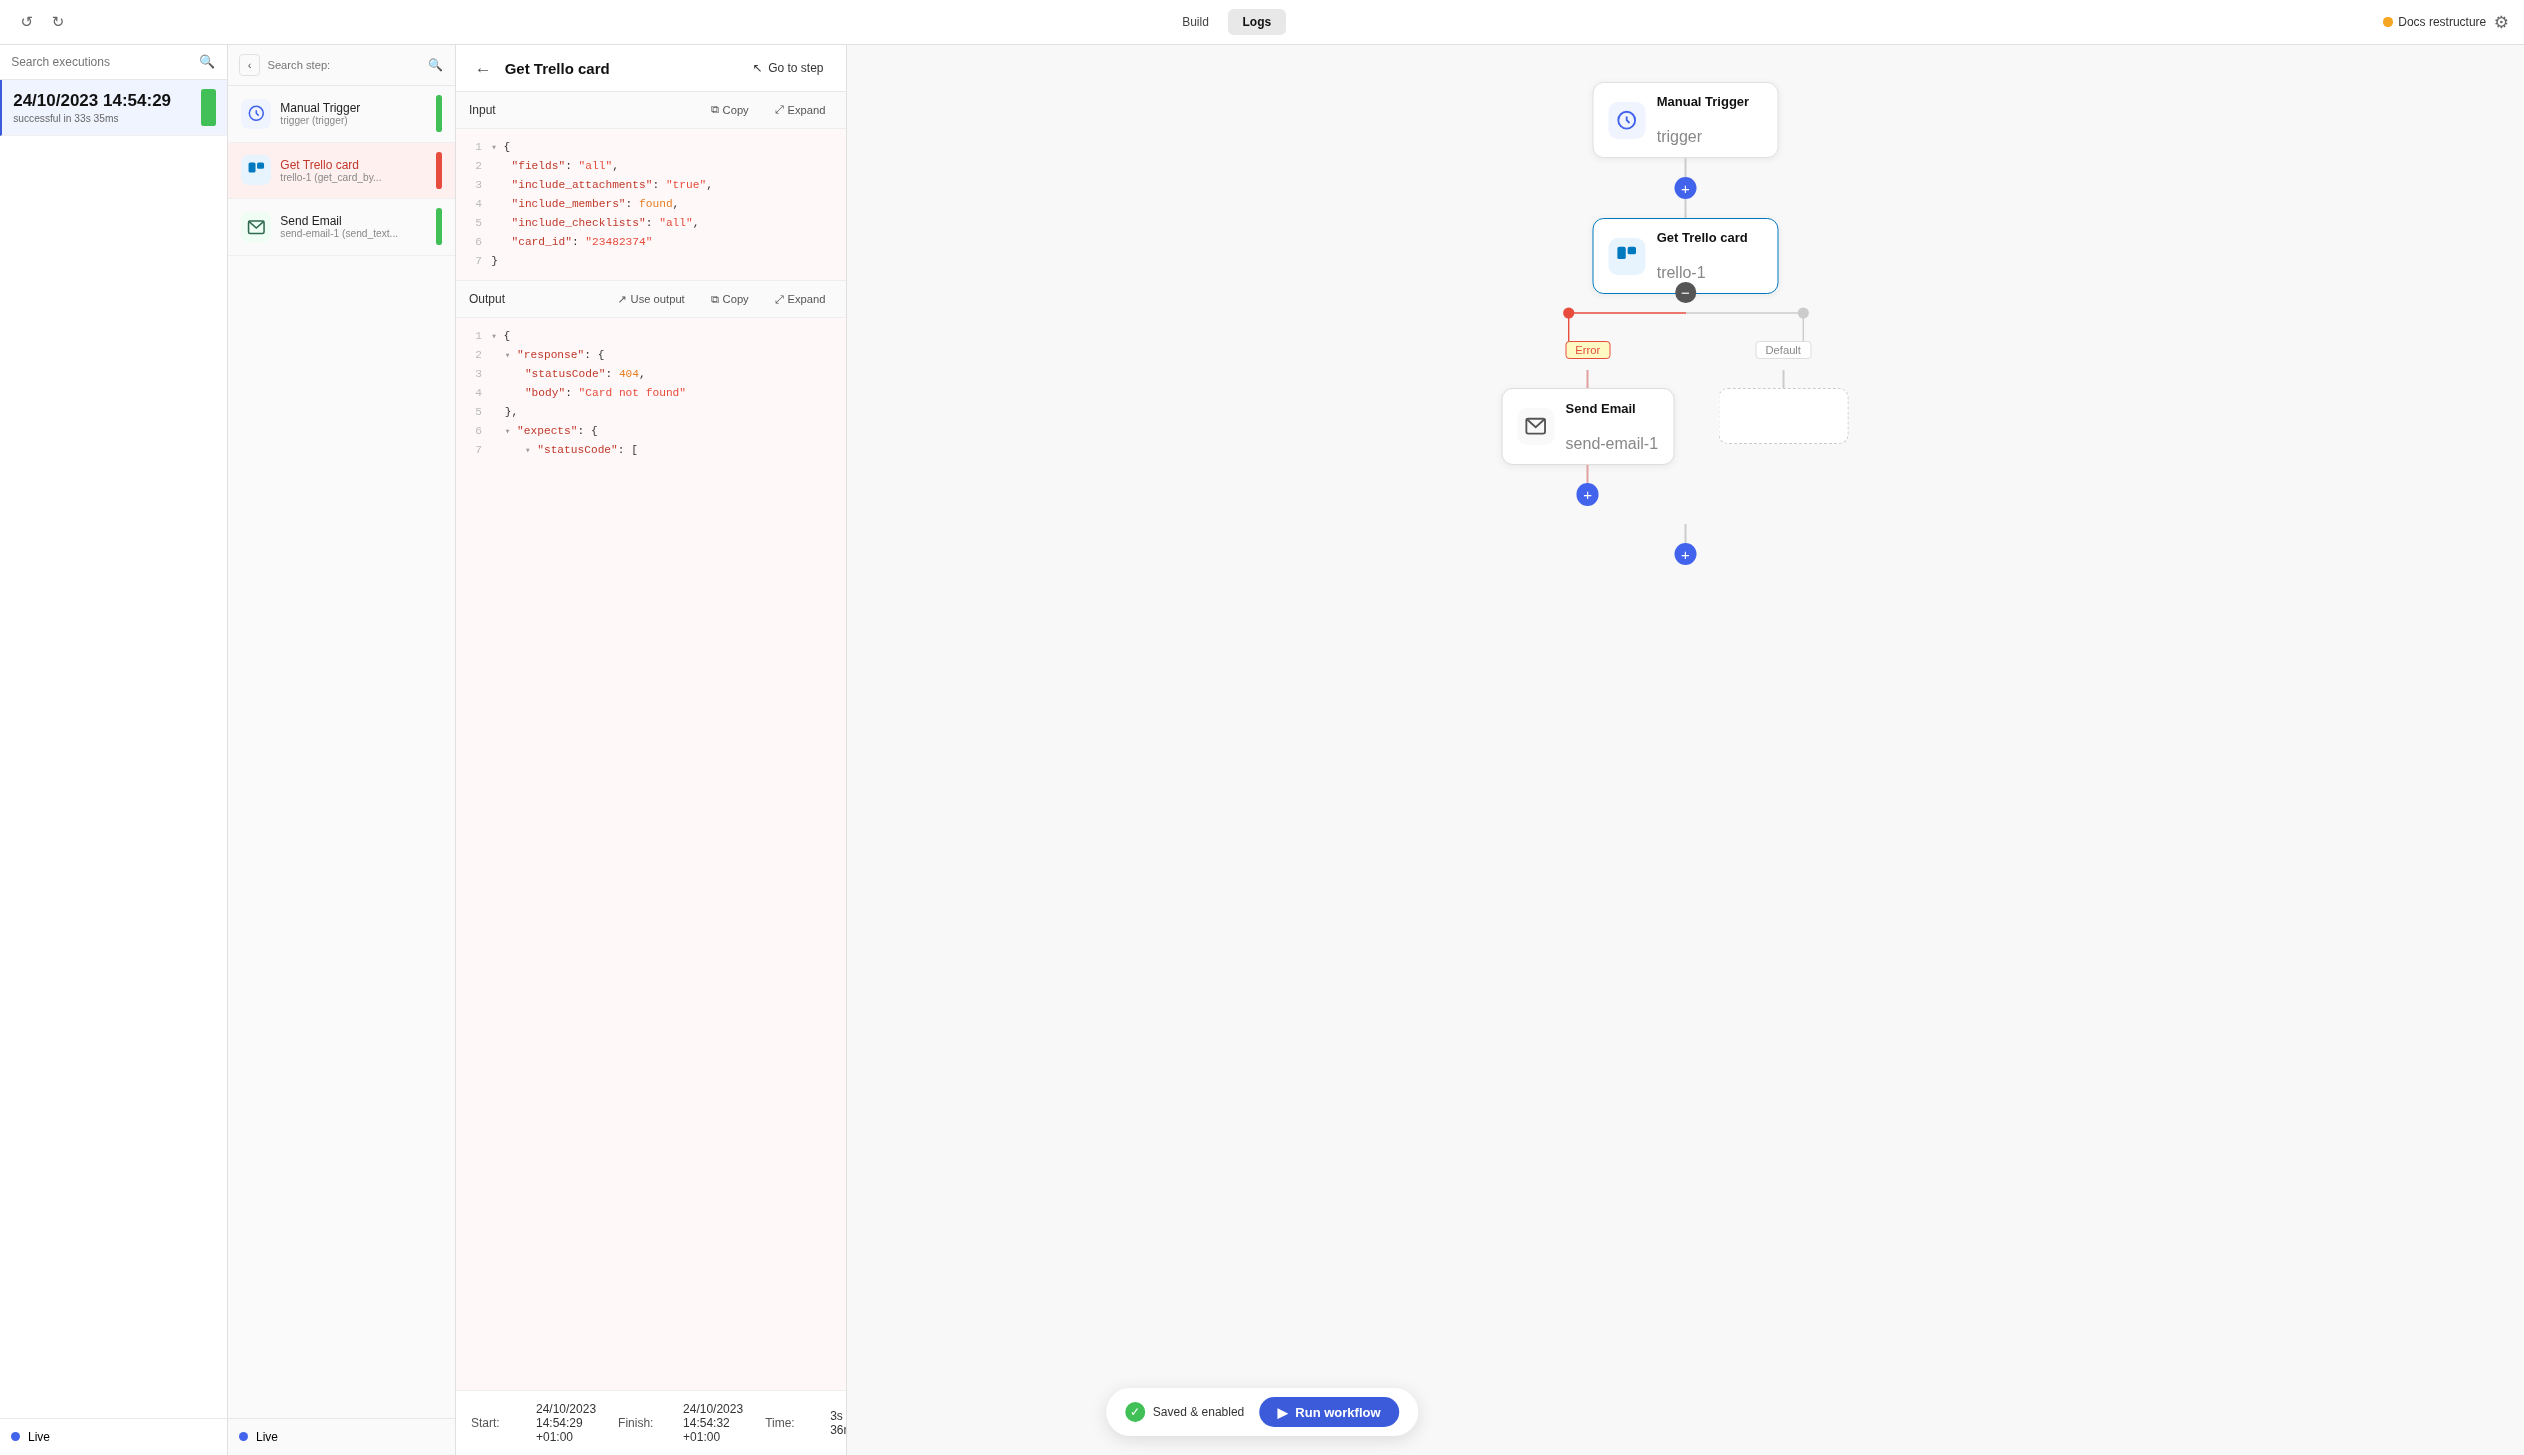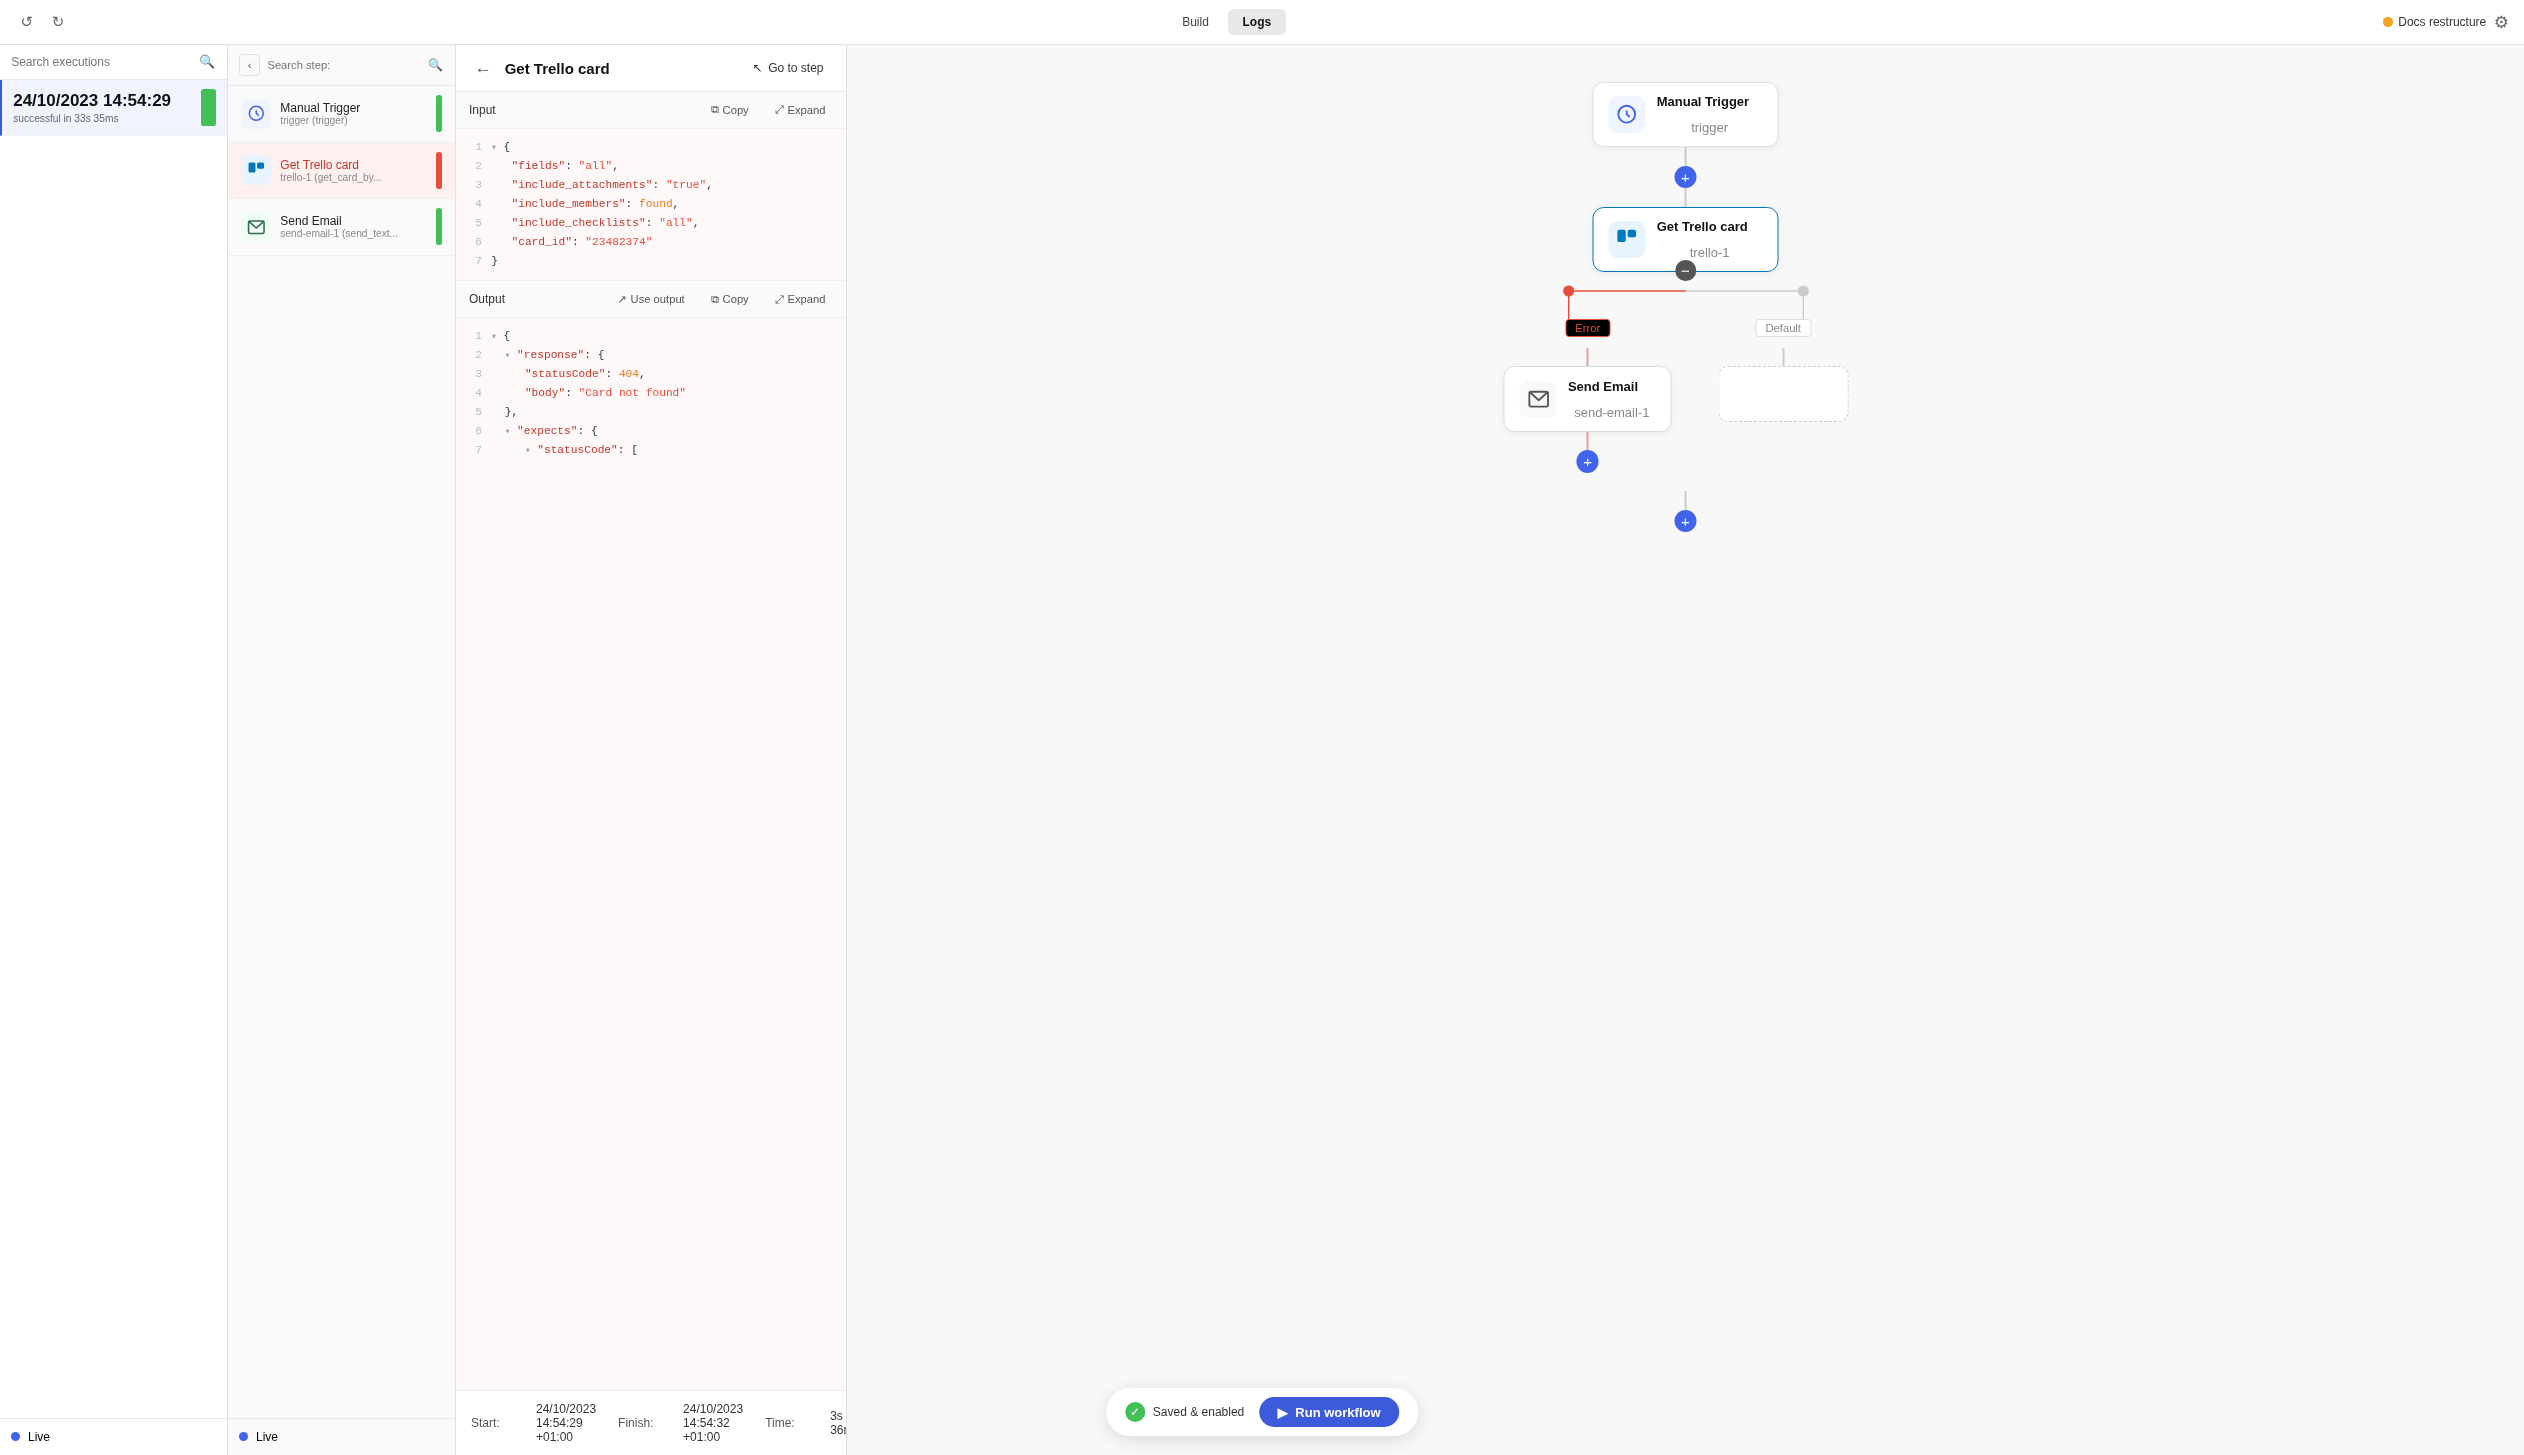--- a/index.html
+++ b/index.html
@@ -95,7 +95,7 @@
     .node-icon.email-bg { background: #f9f9f9; color: #555; }
     .node-info { flex: 1; }
     .node-title { font-size: 13px; font-weight: 600; color: #111; }
-    .node-sub { font-size: 13px; color: #888; margin-top: 11px; text-align: center; }
+    .node-sub { font-size: 16px; color: #888; margin-top: 19px; }
 
     .canvas-add-btn { width: 22.4px; height: 22.4px; border-radius: 50%; background: #4263eb; color: #fff; display: flex; align-items: center; justify-content: center; font-size: 15px; cursor: pointer; border: none; flex-shrink: 0; }
 

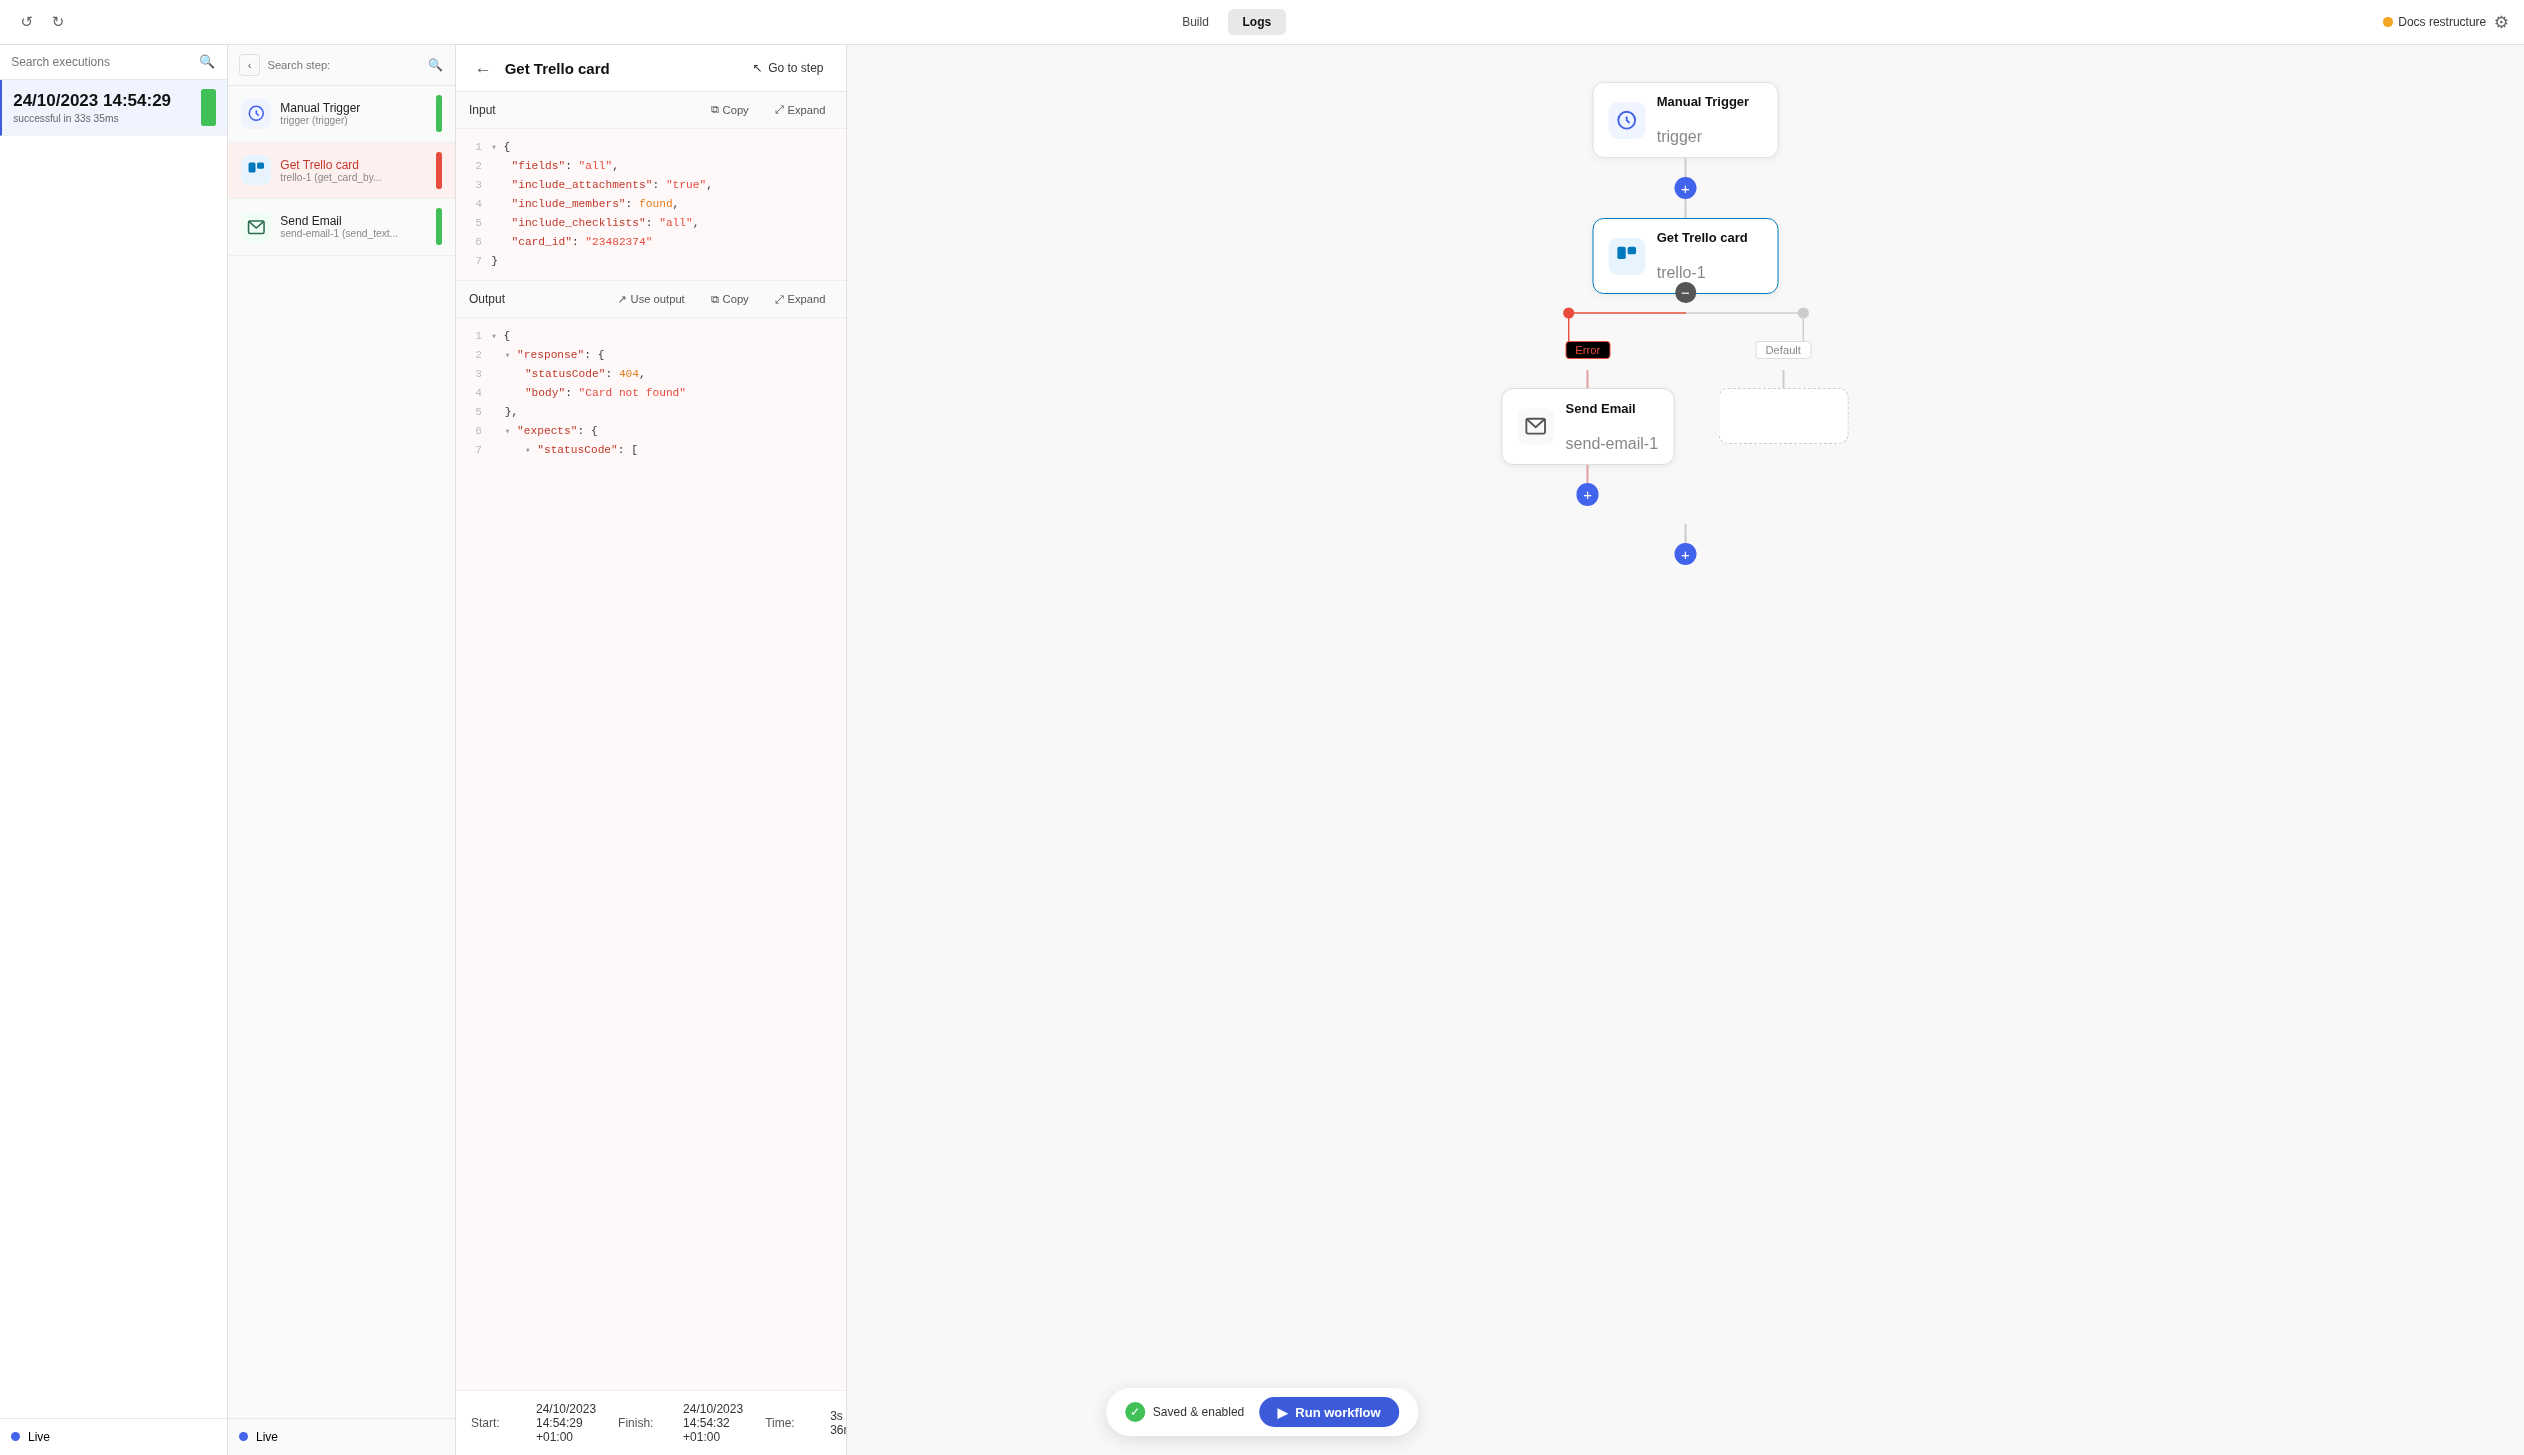--- a/index.html
+++ b/index.html
@@ -370,7 +370,7 @@
         </svg>
 
         <div style="display:flex; flex-direction:column; align-items:center; flex:1; margin-top:28px;">
-          <div style="font-size:11.2px; color:#e74c3c; border:0.9px solid #e74c3c; background:#000000; padding:1.9px 9.3px; border-radius:3.7px; margin-bottom:11.2px;">Error</div>
+          <div style="font-size:11.2px; color:#e74c3c; border:0.9px solid #e74c3c; background:#fef9c3; padding:1.9px 9.3px; border-radius:3.7px; margin-bottom:11.2px;">Error</div>
           <div style="width:1.9px; height:18.6px; background:#e0a0a0;"></div>
 
           <div class="workflow-node" style="min-width:168px; border-color:#ddd;">

